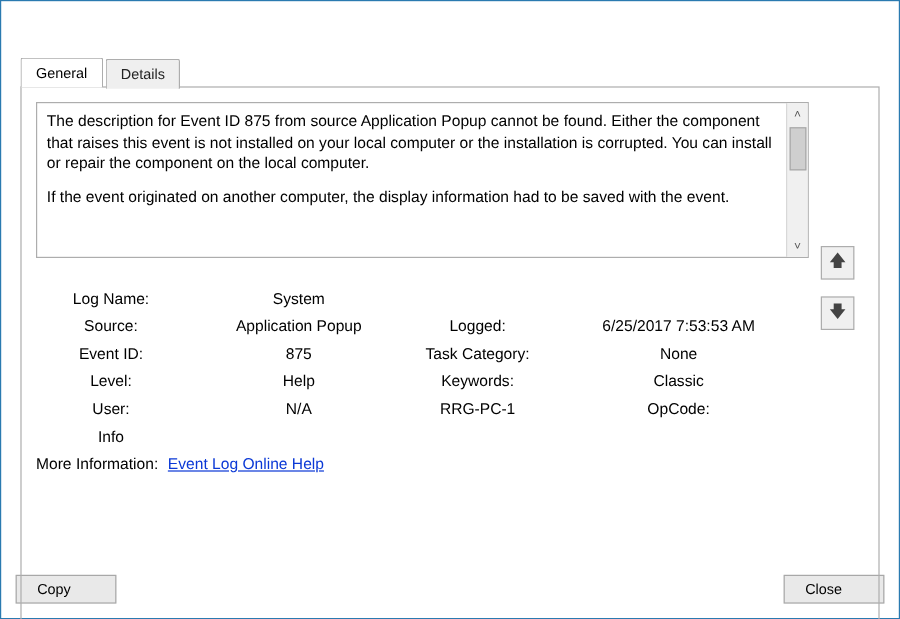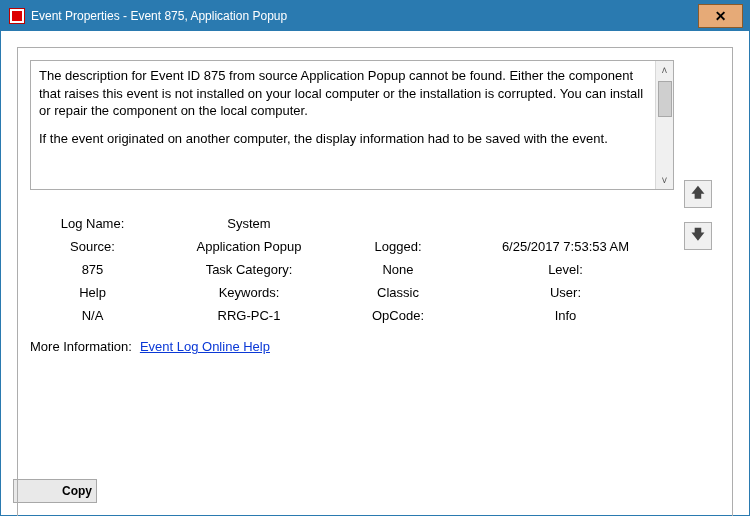--- a/index.html
+++ b/index.html
@@ -179,13 +179,6 @@
 <body>
 
 <div class="window">
-  <div class="titlebar">
-    <span class="titlebar-icon"></span>
-    <span class="titlebar-title">Event Properties - Event 875, Application Popup</span>
-    <div class="close-btn">
-      <span>✕</span>
-    </div>
-  </div>
 
   <div class="body-area">
 

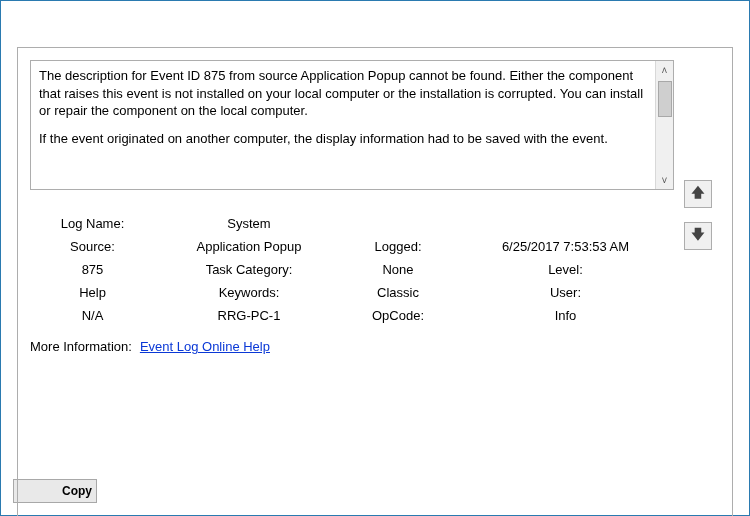--- a/index.html
+++ b/index.html
@@ -183,6 +183,10 @@
   <div class="body-area">
 
     <div class="tabs-wrap">
+      <div class="tabs">
+        <div class="tab active">General</div>
+        <div class="tab inactive">Details</div>
+      </div>
 
       <div class="tab-panel">
         <div class="inner-layout">

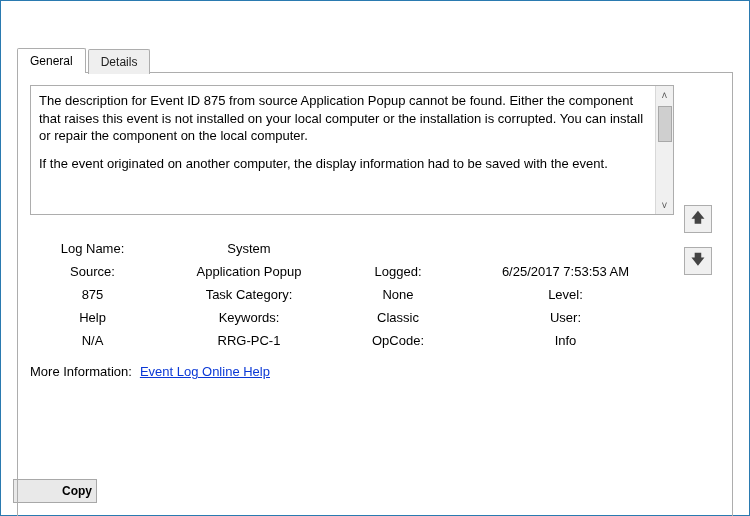--- a/index.html
+++ b/index.html
@@ -217,6 +217,7 @@
               <div class="label">Logged:</div>
               <div class="value">6/25/2017 7:53:53 AM</div>
 
+              <div class="label">Event ID:</div>
               <div class="value">875</div>
               <div class="label">Task Category:</div>
               <div class="value">None</div>

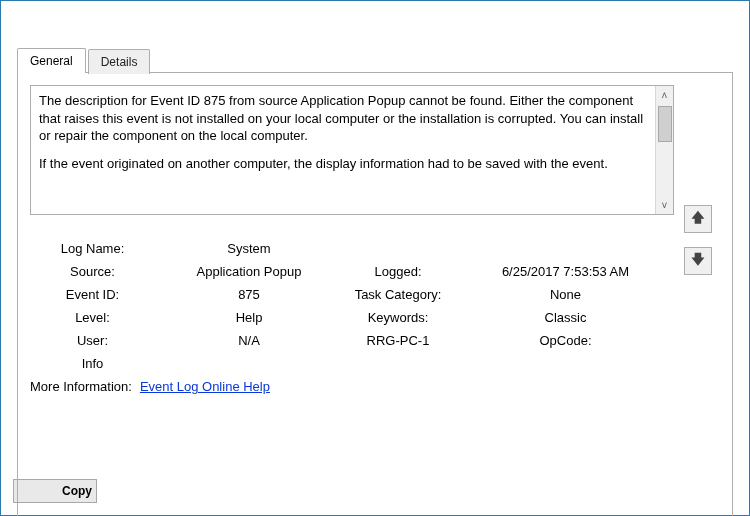--- a/index.html
+++ b/index.html
@@ -166,13 +166,12 @@
     }
     .btn{
       min-width: 84px;
-      padding: 4px 4px;
+      padding: 4px 17px;
       background: #e9e9e9;
       border: 1px solid #a8a8a8;
       font-size: 12px;
-      text-align:right;
+      text-align:left;
       cursor:pointer;
-      font-weight:bold;
     }
   </style>
 </head>

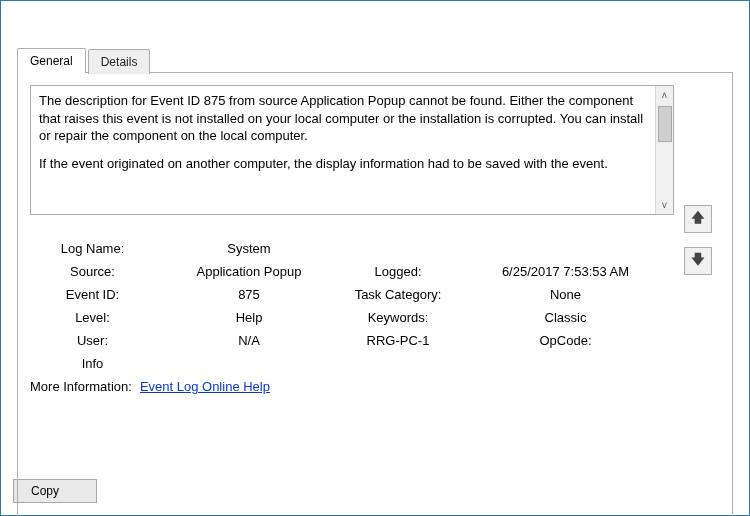--- a/index.html
+++ b/index.html
@@ -257,6 +257,7 @@
 
     <div class="bottom-bar">
       <div class="btn">Copy</div>
+      <div class="btn">Close</div>
     </div>
 
   </div>

